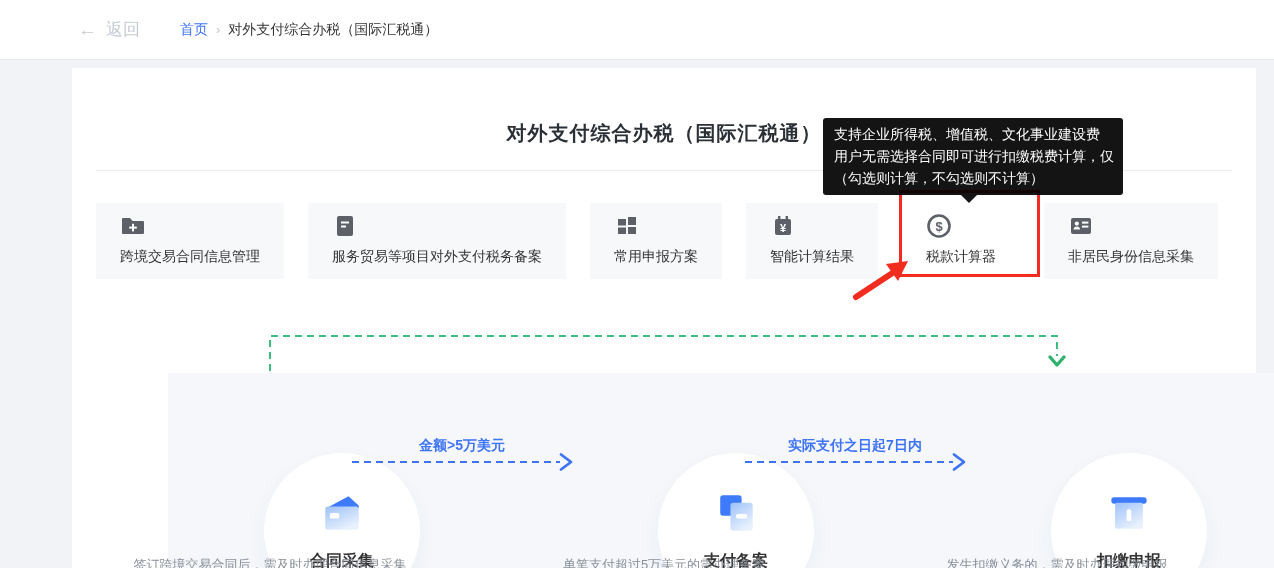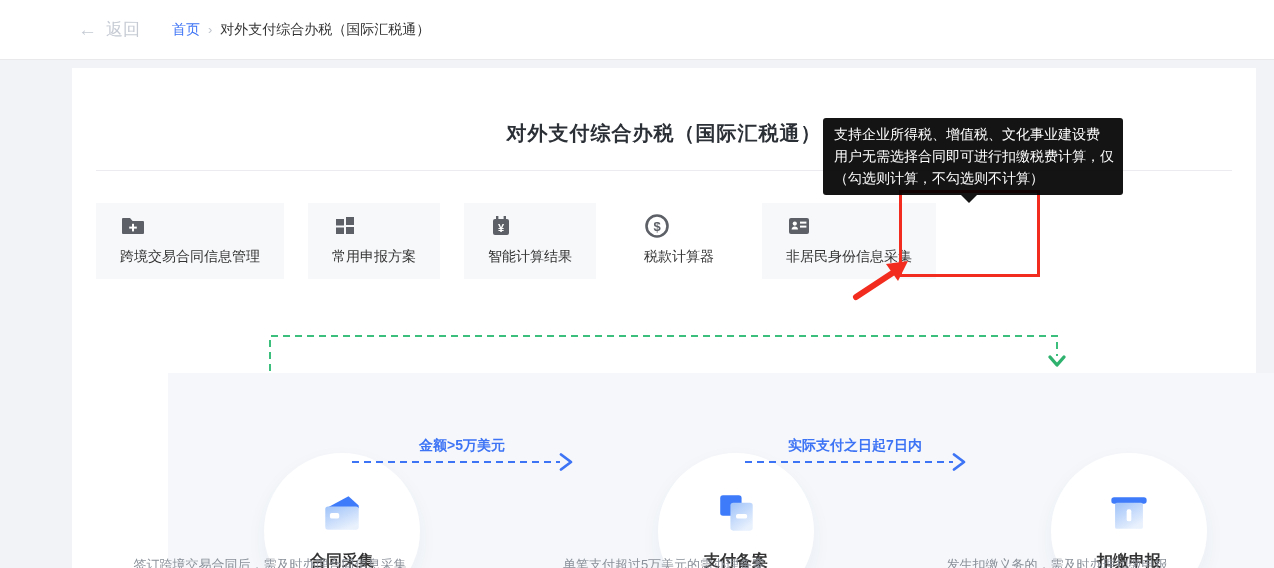--- a/index.html
+++ b/index.html
@@ -11,7 +11,7 @@
             border-bottom:1px solid #e9e9ec; display:flex; align-items:center; }
   .back { display:flex; align-items:center; margin-left:78px; color:#c5cad3; font-size:17px; cursor:pointer; }
   .back .arr { font-size:19px; margin-right:9px; }
-  .crumbs { display:flex; align-items:center; margin-left:32px; font-size:14px; }
+  .crumbs { display:flex; align-items:center; margin-left:40px; font-size:14px; }
   .crumb-home { color:#3d73f5; cursor:pointer; }
   .crumb-sep { color:#c0c4cc; margin:0 8px; font-size:13px; }
   .crumb-cur { color:#333; }

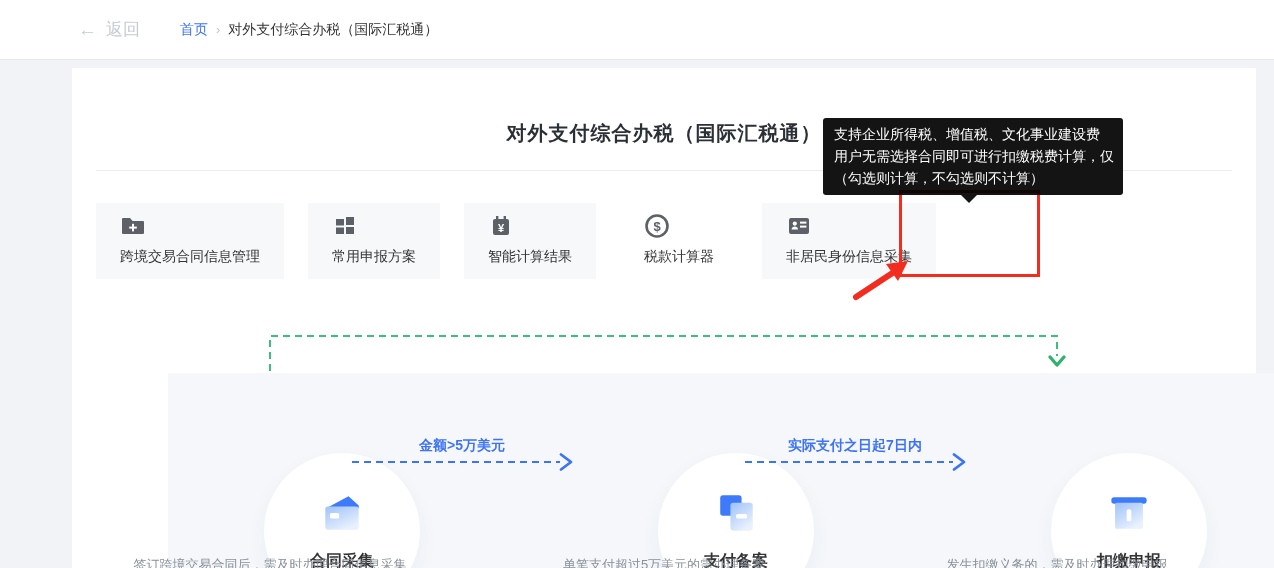--- a/index.html
+++ b/index.html
@@ -88,6 +88,14 @@
           <rect x="12" y="10.8" width="2" height="7.6" fill="#fff"></rect>
         </svg>
         <span class="mlabel">跨境交易合同信息管理</span>
+      </div>
+      <div class="menu-card">
+        <svg class="micon" viewBox="0 0 26 26">
+          <rect x="5" y="3" width="16" height="20" rx="2" fill="#5d6167"></rect>
+          <rect x="9" y="8.5" width="8" height="2" fill="#fff"></rect>
+          <rect x="9" y="12.5" width="5" height="2" fill="#fff"></rect>
+        </svg>
+        <span class="mlabel">服务贸易等项目对外支付税务备案</span>
       </div>
       <div class="menu-card">
         <svg class="micon" viewBox="0 0 26 26">

